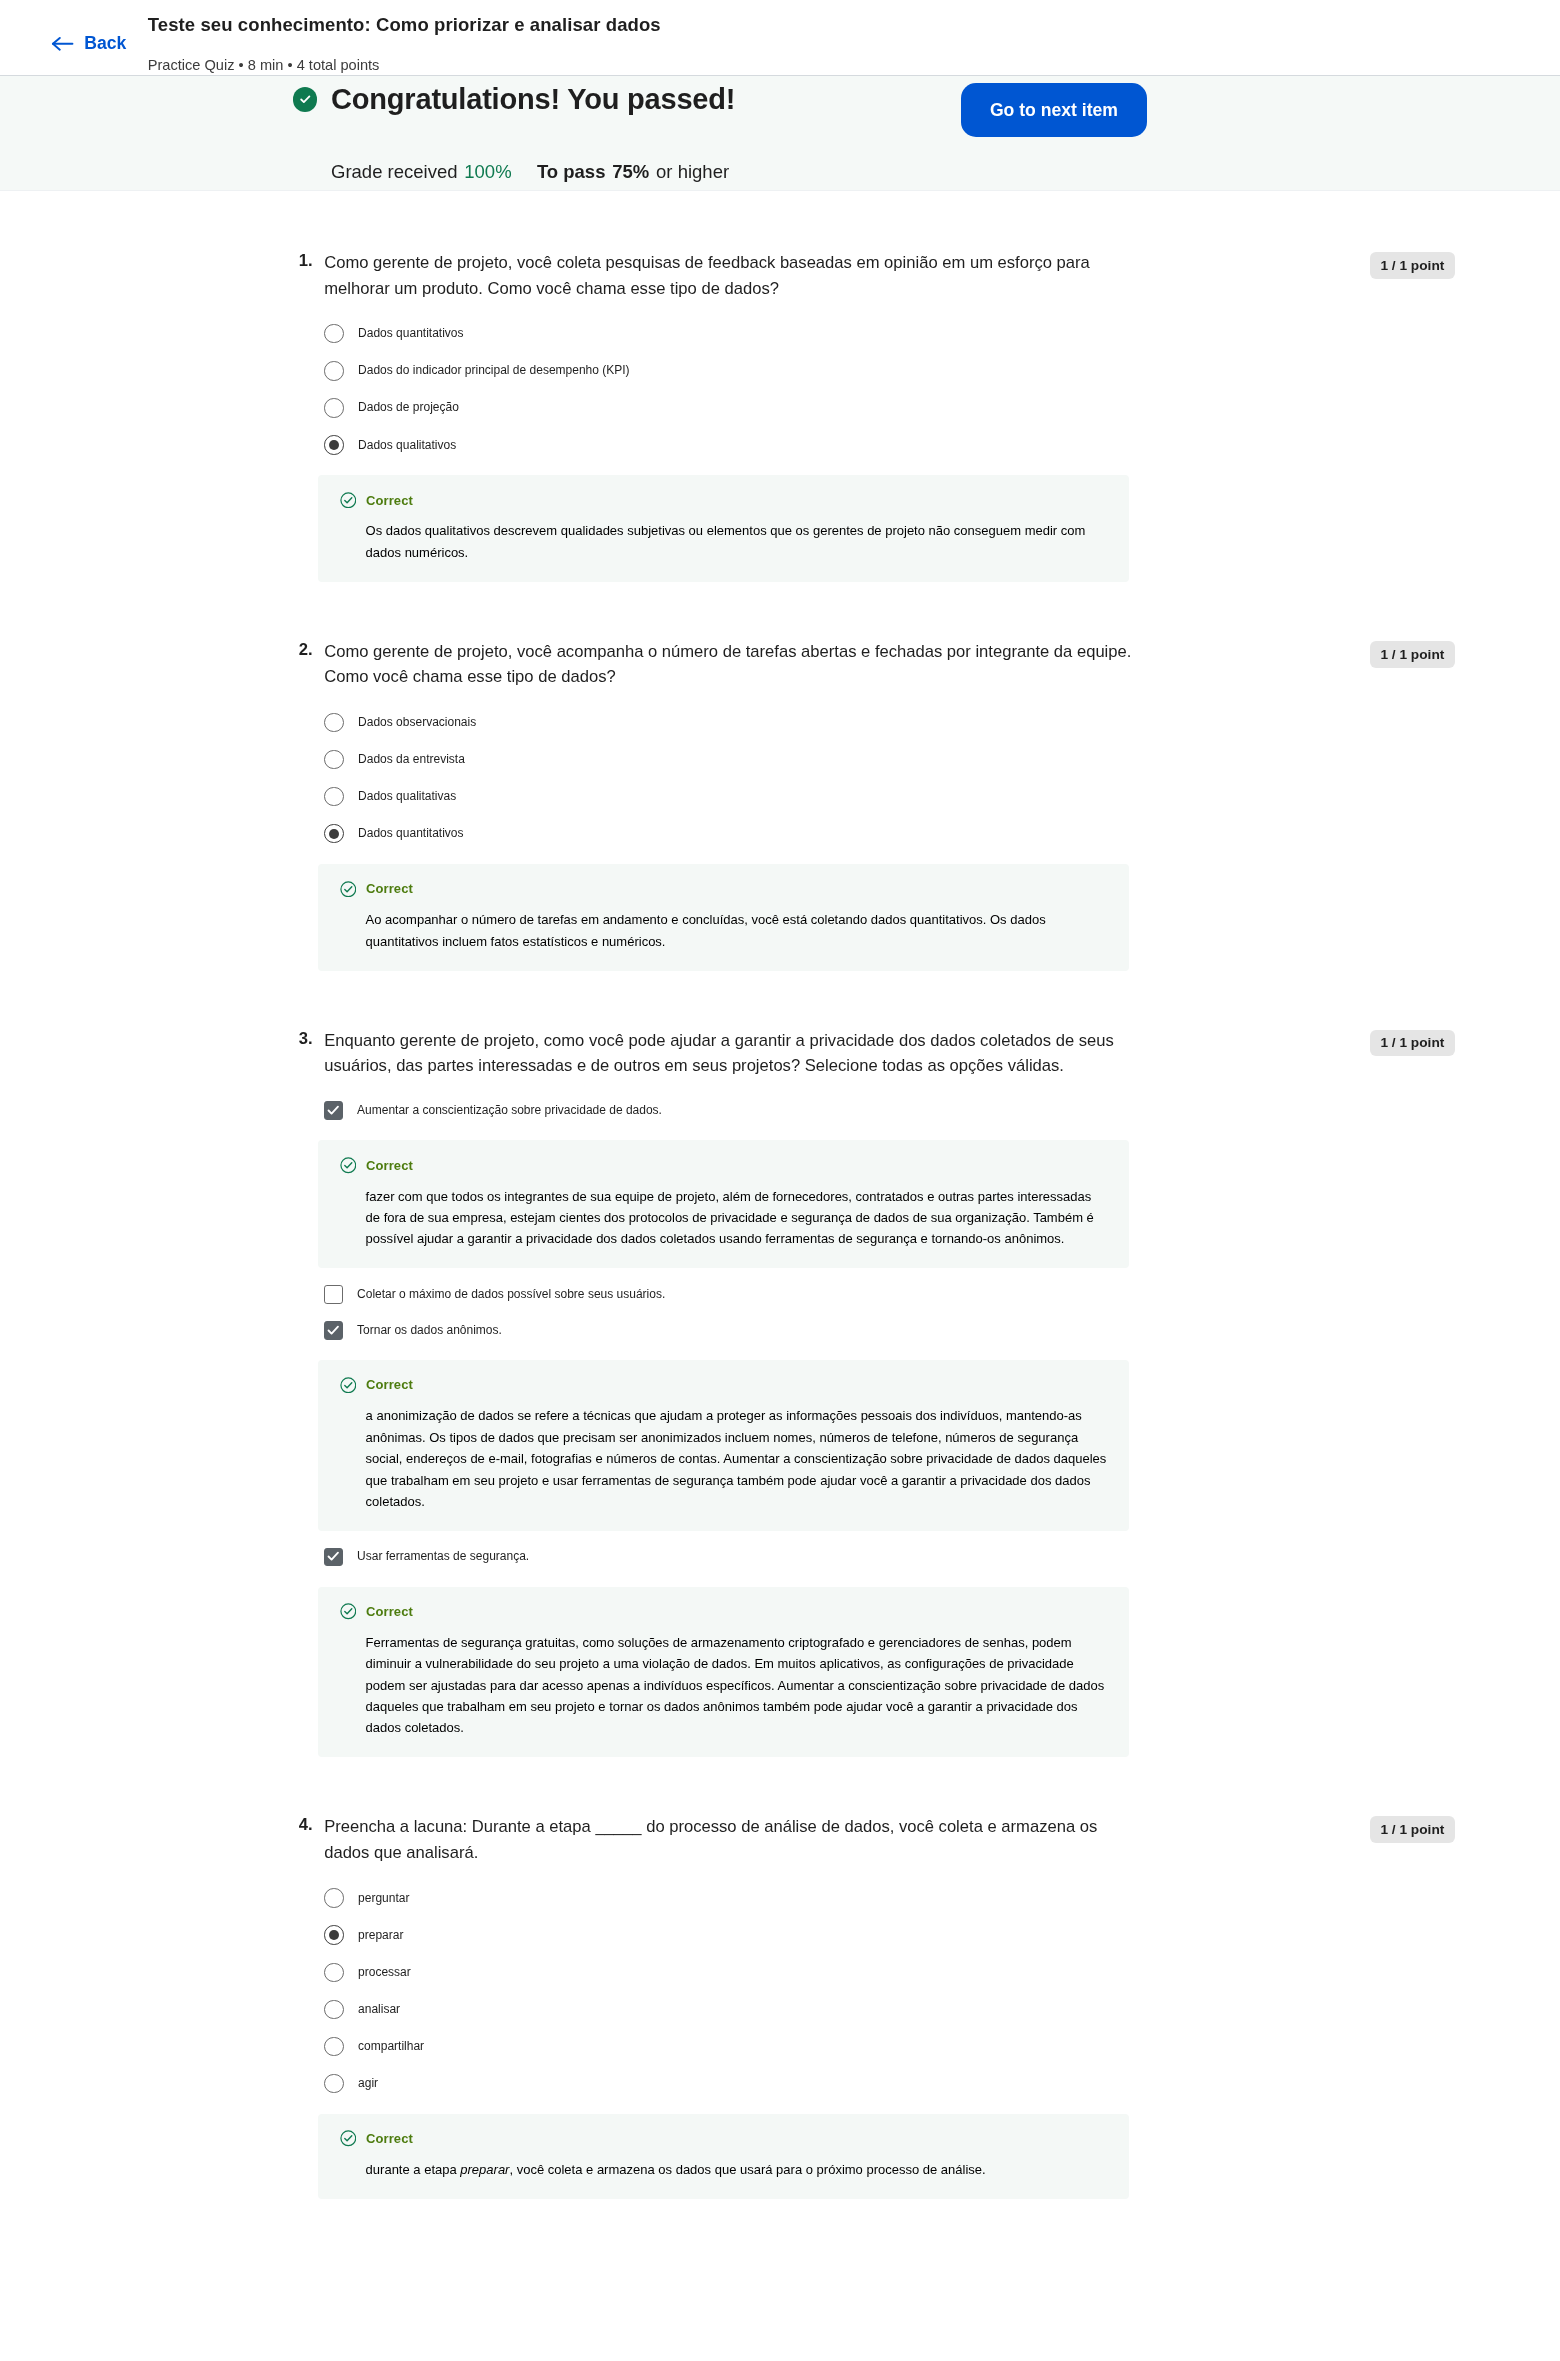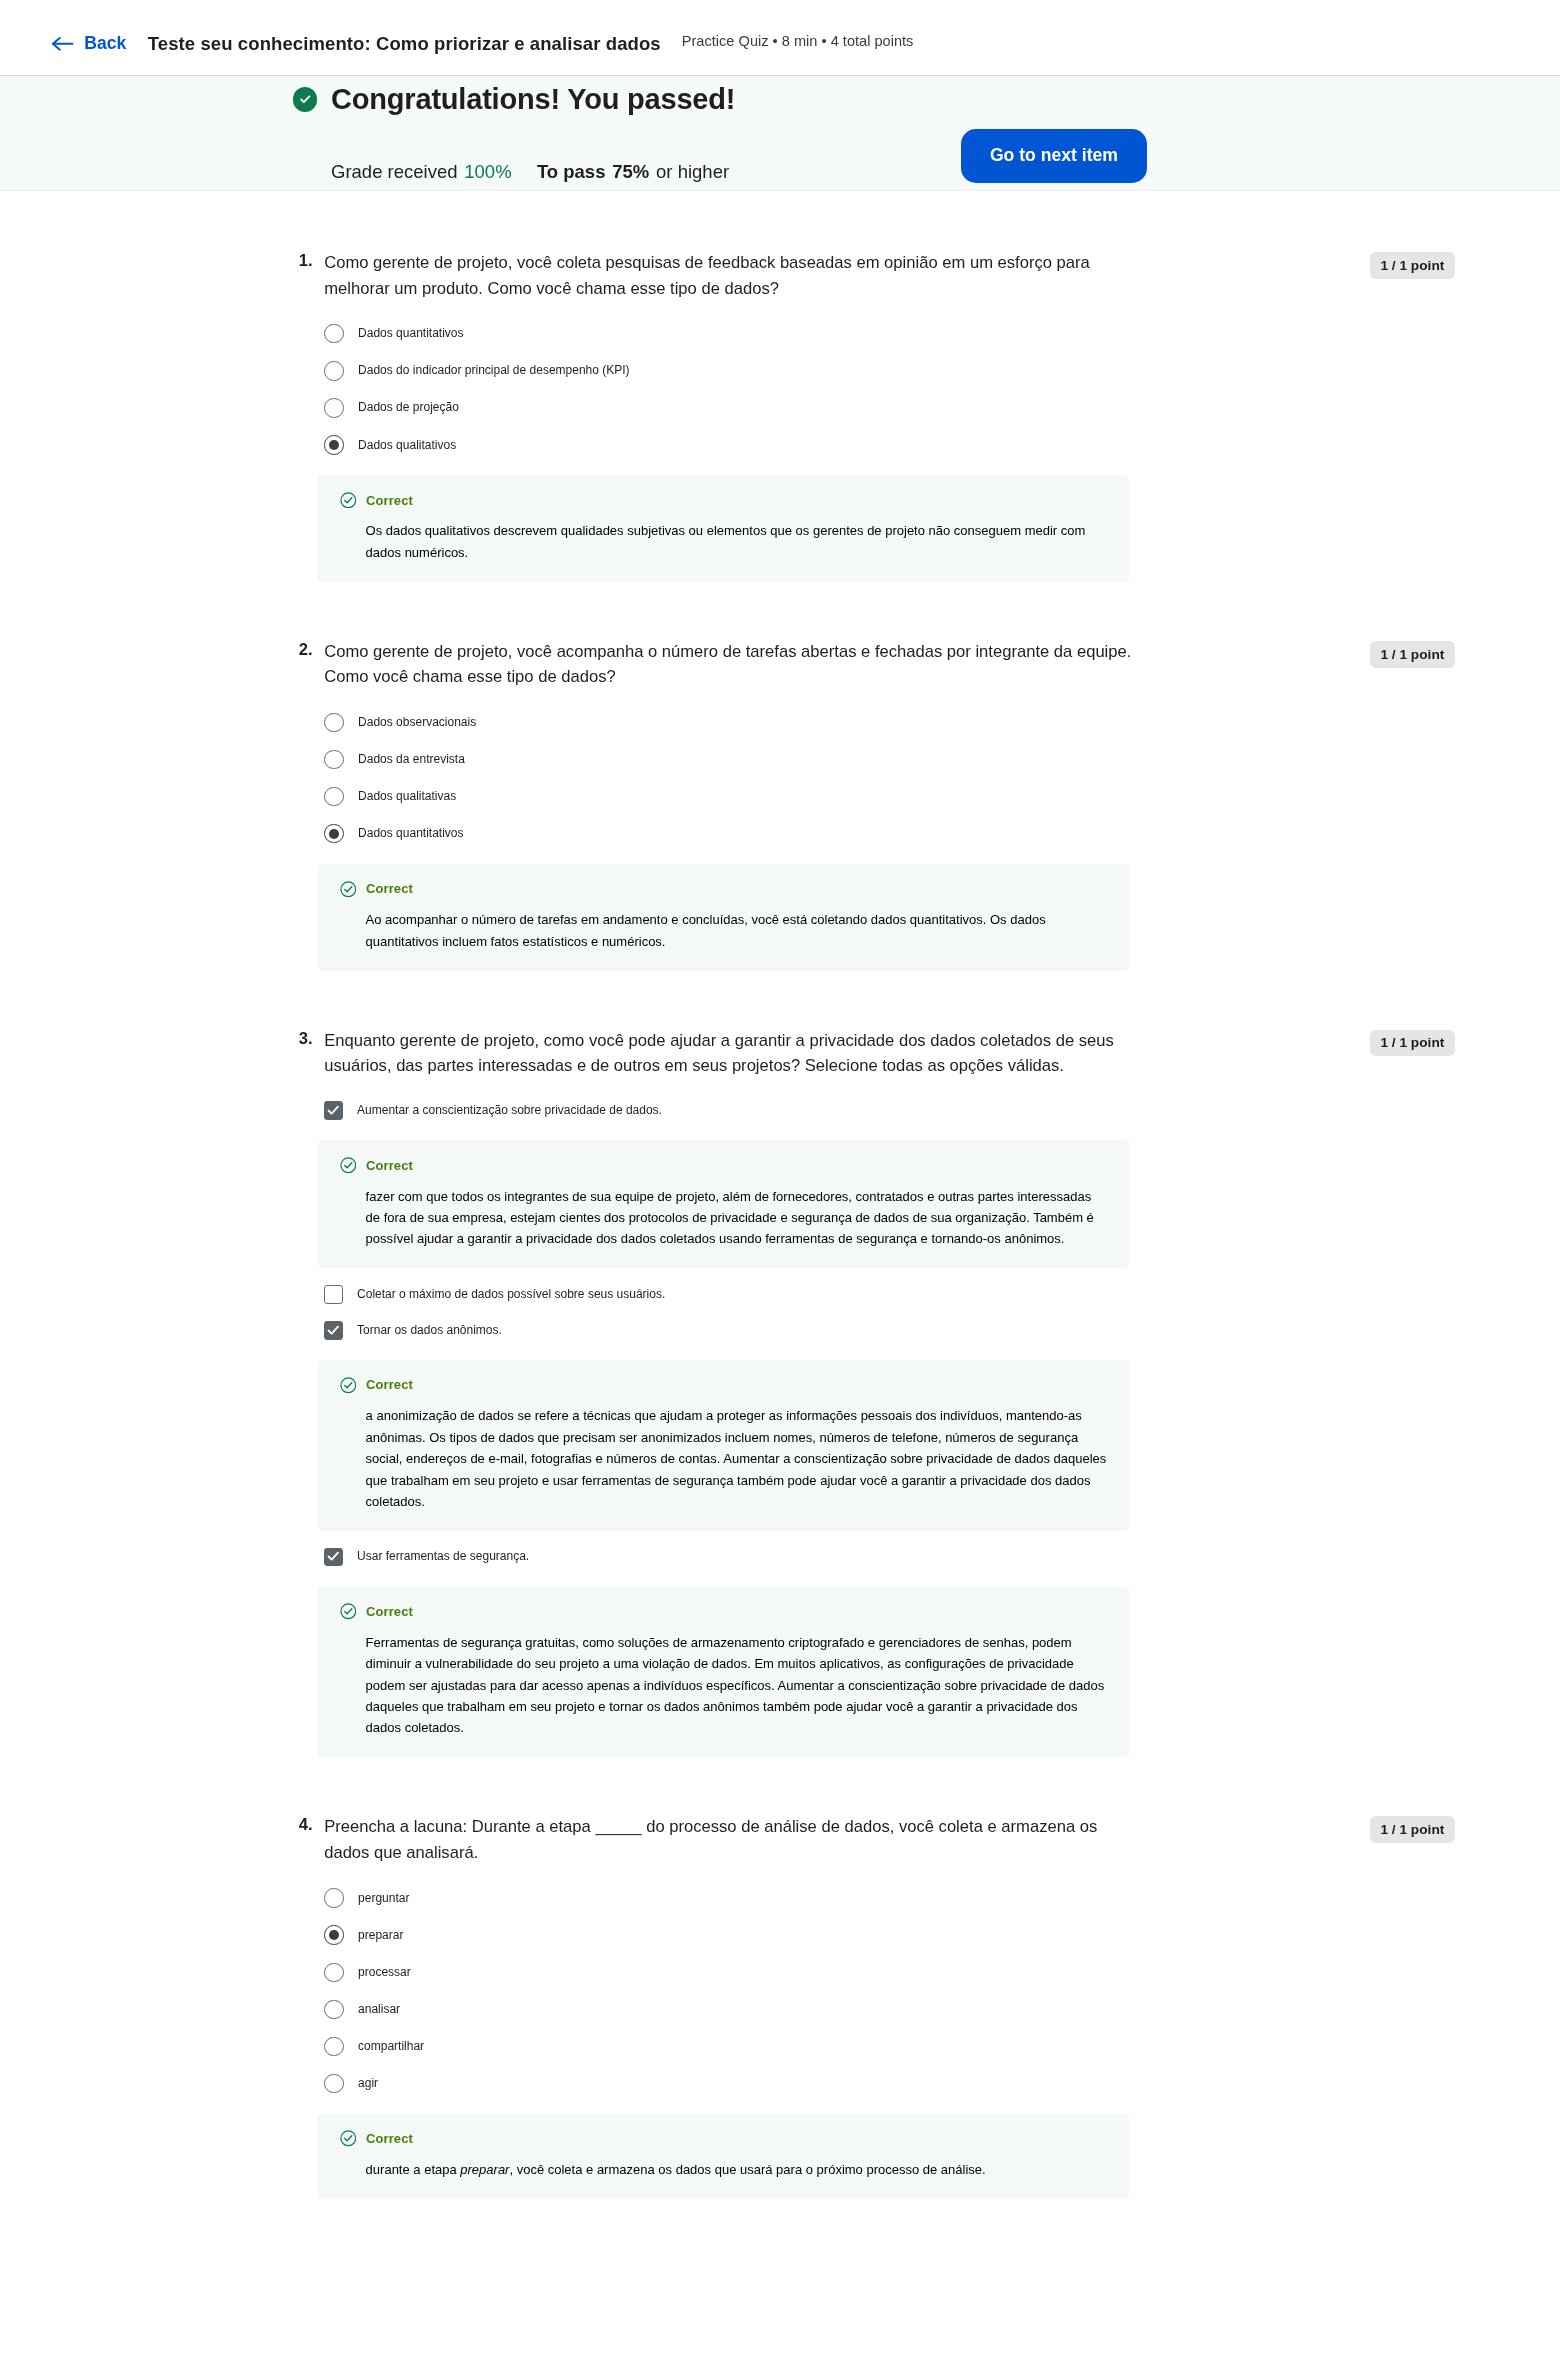--- a/index.html
+++ b/index.html
@@ -32,7 +32,7 @@
     padding-right: 21.5px;
   }
   .back-arrow { width: 23.4px; height: 15.6px; display: block; }
-  .topbar-titles { display: flex; flex-direction: row; gap: 21px; }
+  .topbar-titles { display: flex; flex-direction: column; gap: 21px; }
   .quiz-title { font-size: 18.5px; font-weight: bold; color: #1f1f1f; letter-spacing: 0.1px; }
   .quiz-sub { font-size: 14.6px; color: #3c3c3c; }
 

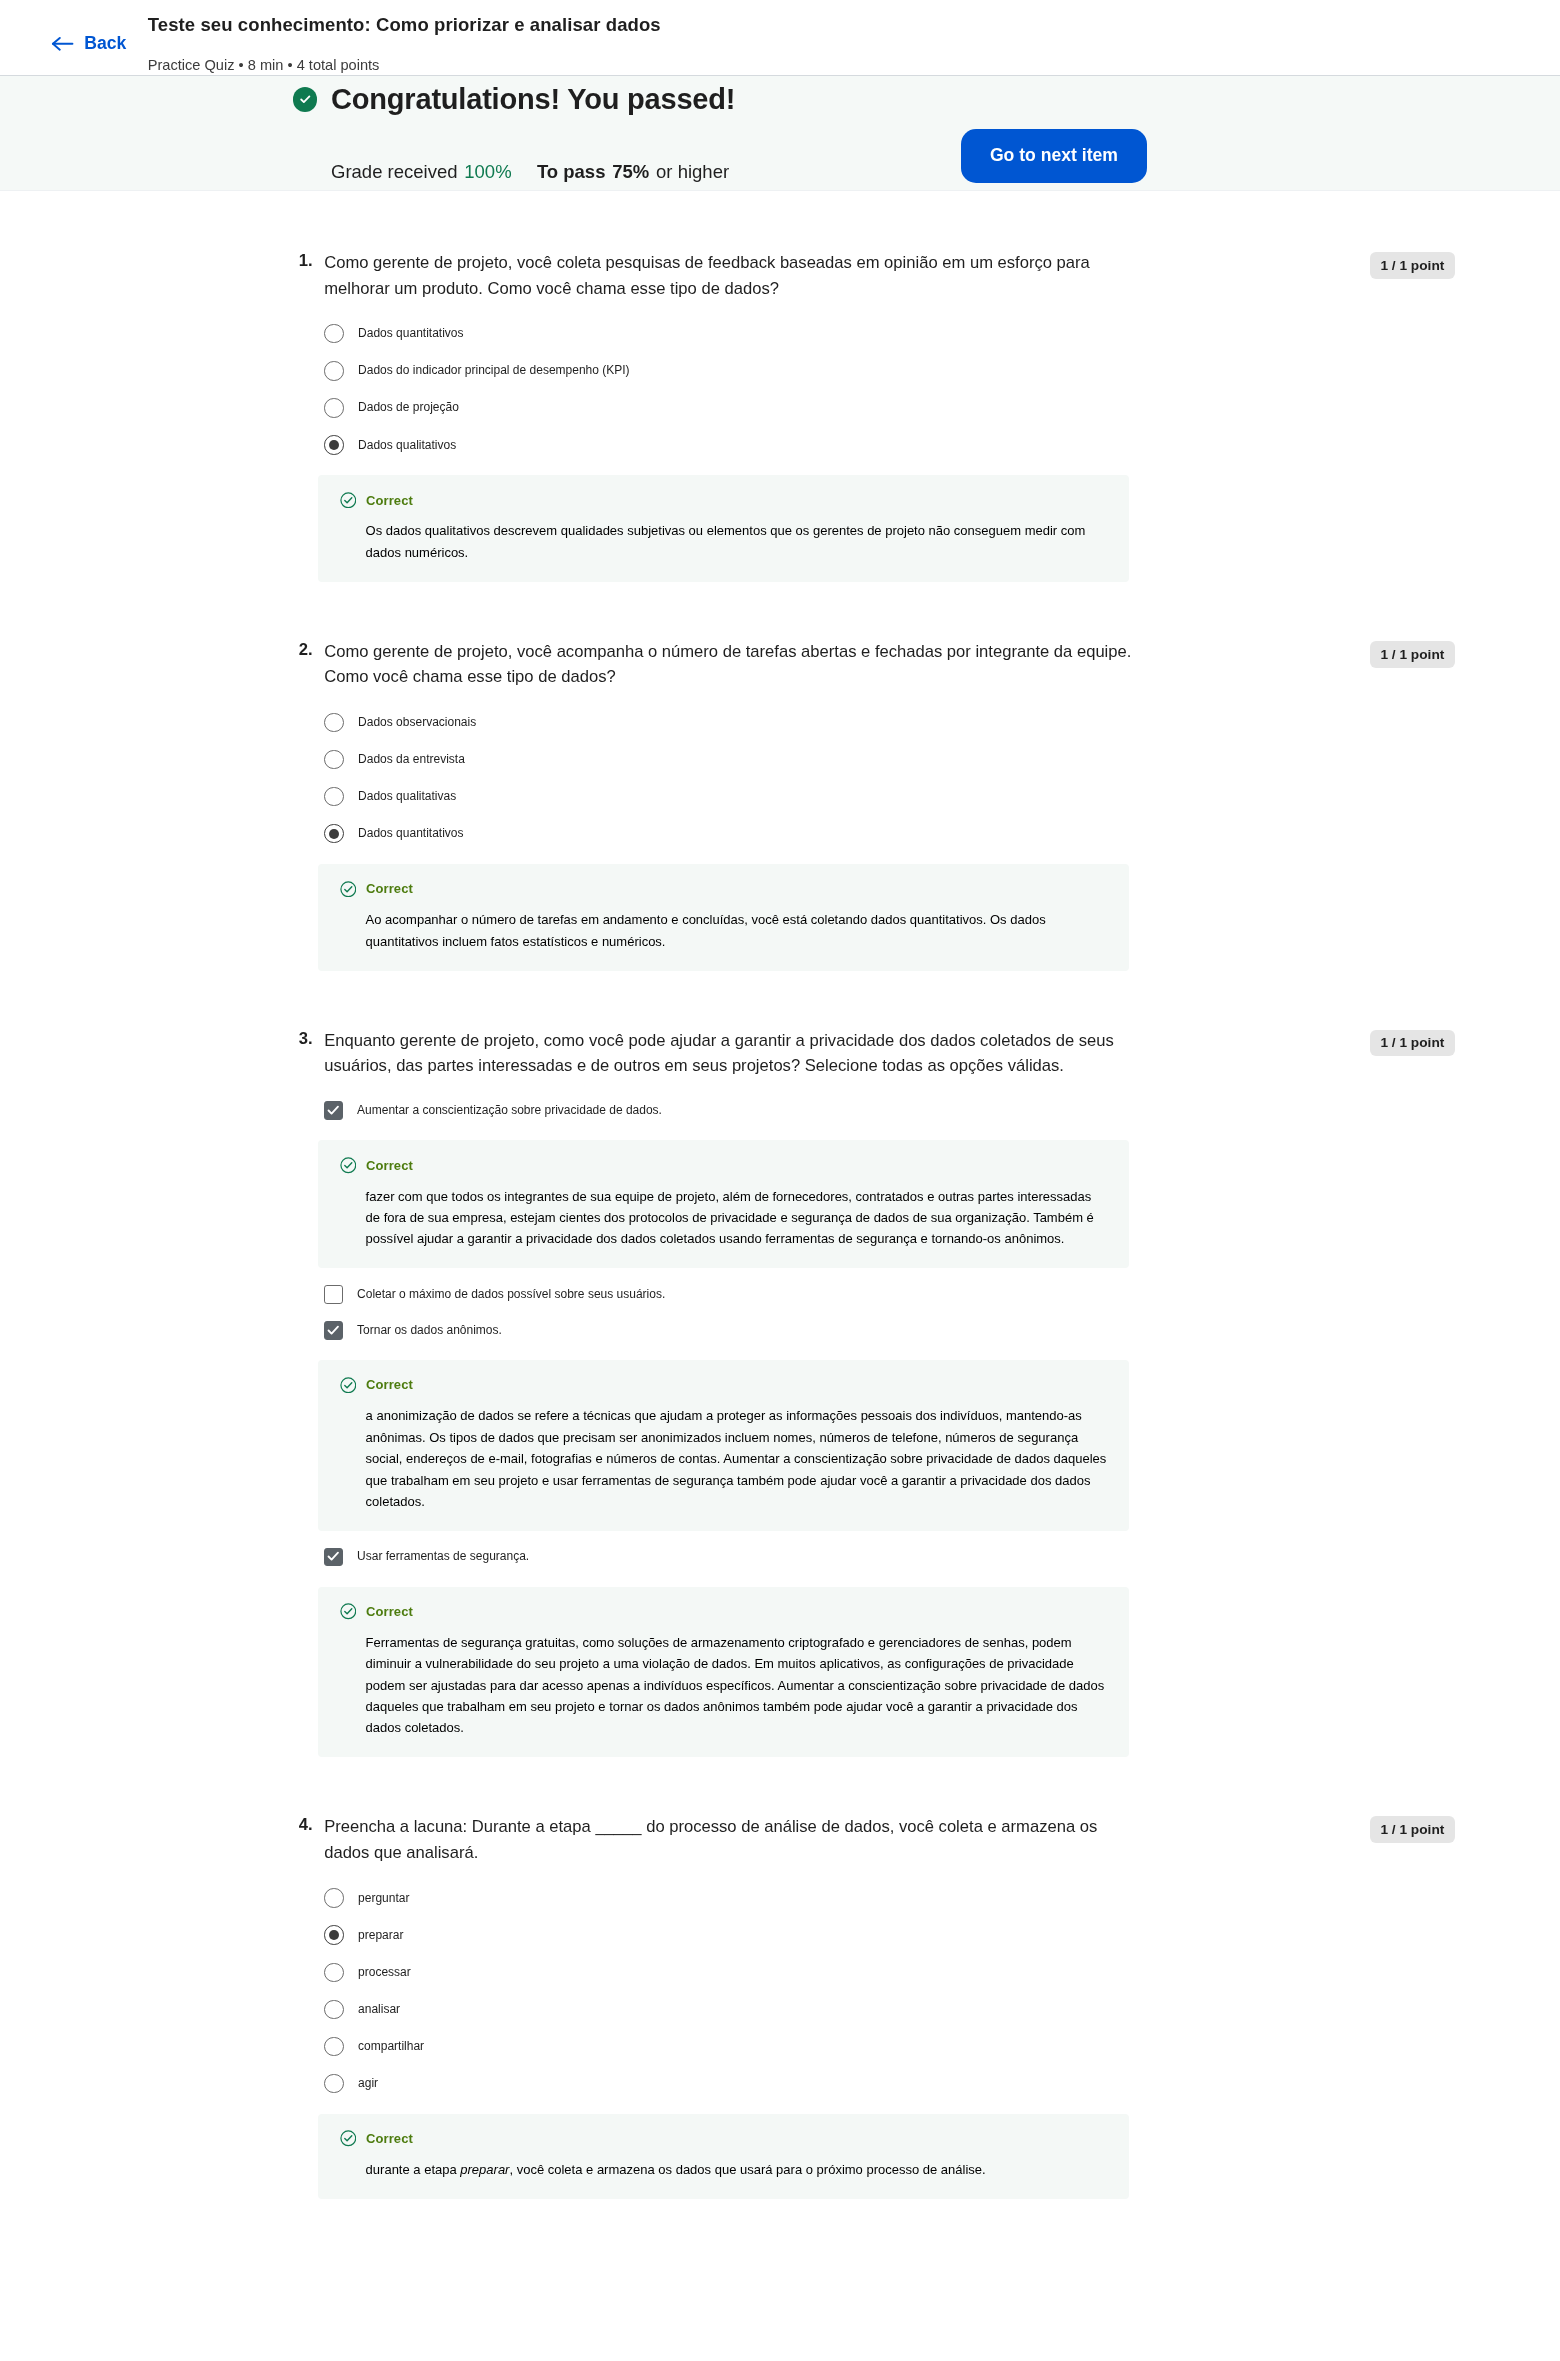--- a/index.html
+++ b/index.html
@@ -48,7 +48,7 @@
   .banner-inner {
     width: 1252px;
     display: flex;
-    align-items: flex-end;
+    align-items: flex-start;
     padding-left: 293px;
     padding-right: 105px;
   }

